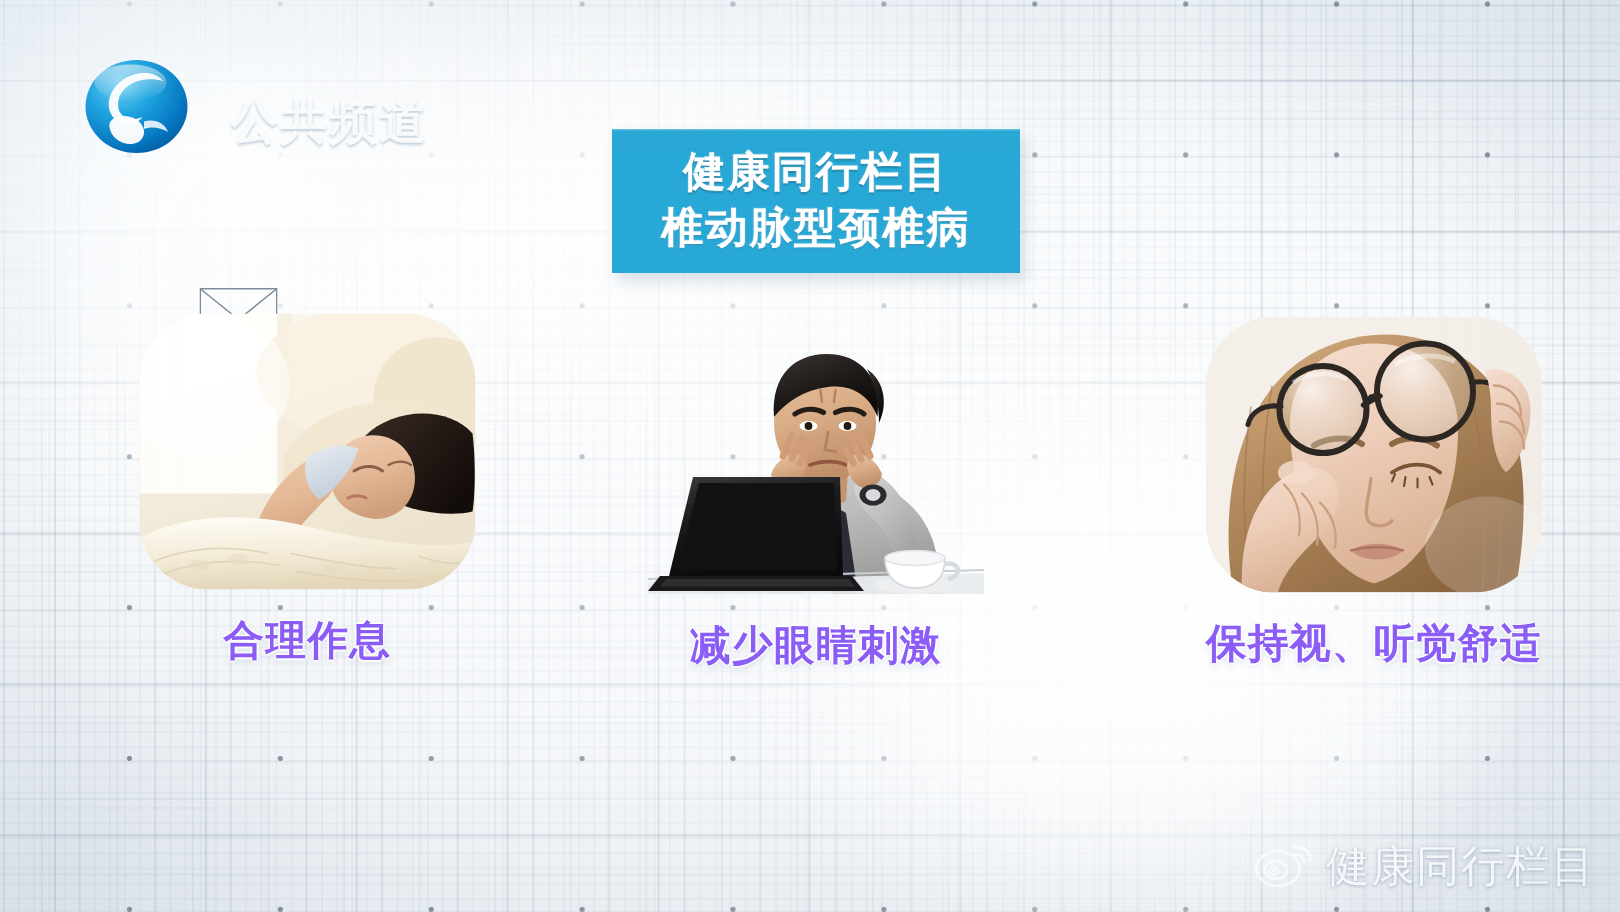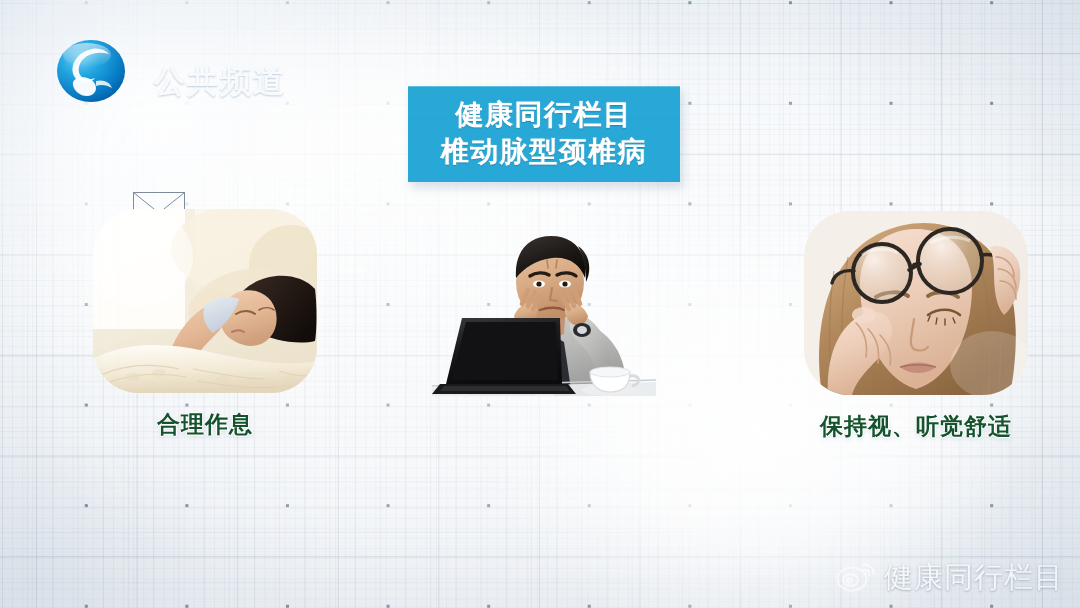--- a/index.html
+++ b/index.html
@@ -222,10 +222,10 @@
     position: absolute;
     width: 100%;
     text-align: center;
-    font-size: 23px;
+    font-size: 27px;
     font-weight: 700;
     letter-spacing: 1px;
-    color: #14532d;
+    color: #8b5cf6;
     white-space: nowrap;
     text-shadow:
       0 0 2px #ffffff,

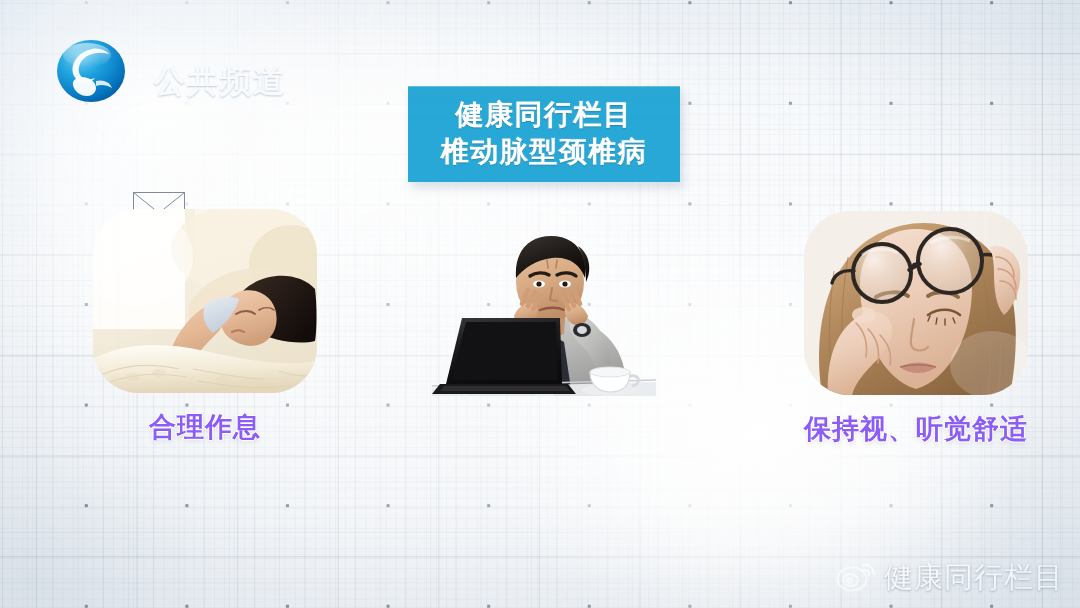--- a/index.html
+++ b/index.html
@@ -506,6 +506,7 @@
         <ellipse cx="178" cy="160" rx="20" ry="5" fill="#f6f7f8" stroke="#dfe2e6" stroke-width="1"></ellipse>
       </svg>
     </div>
+    <div class="caption">减少眼睛刺激</div>
   </div>
 
   <div class="card" id="card-comfort">

